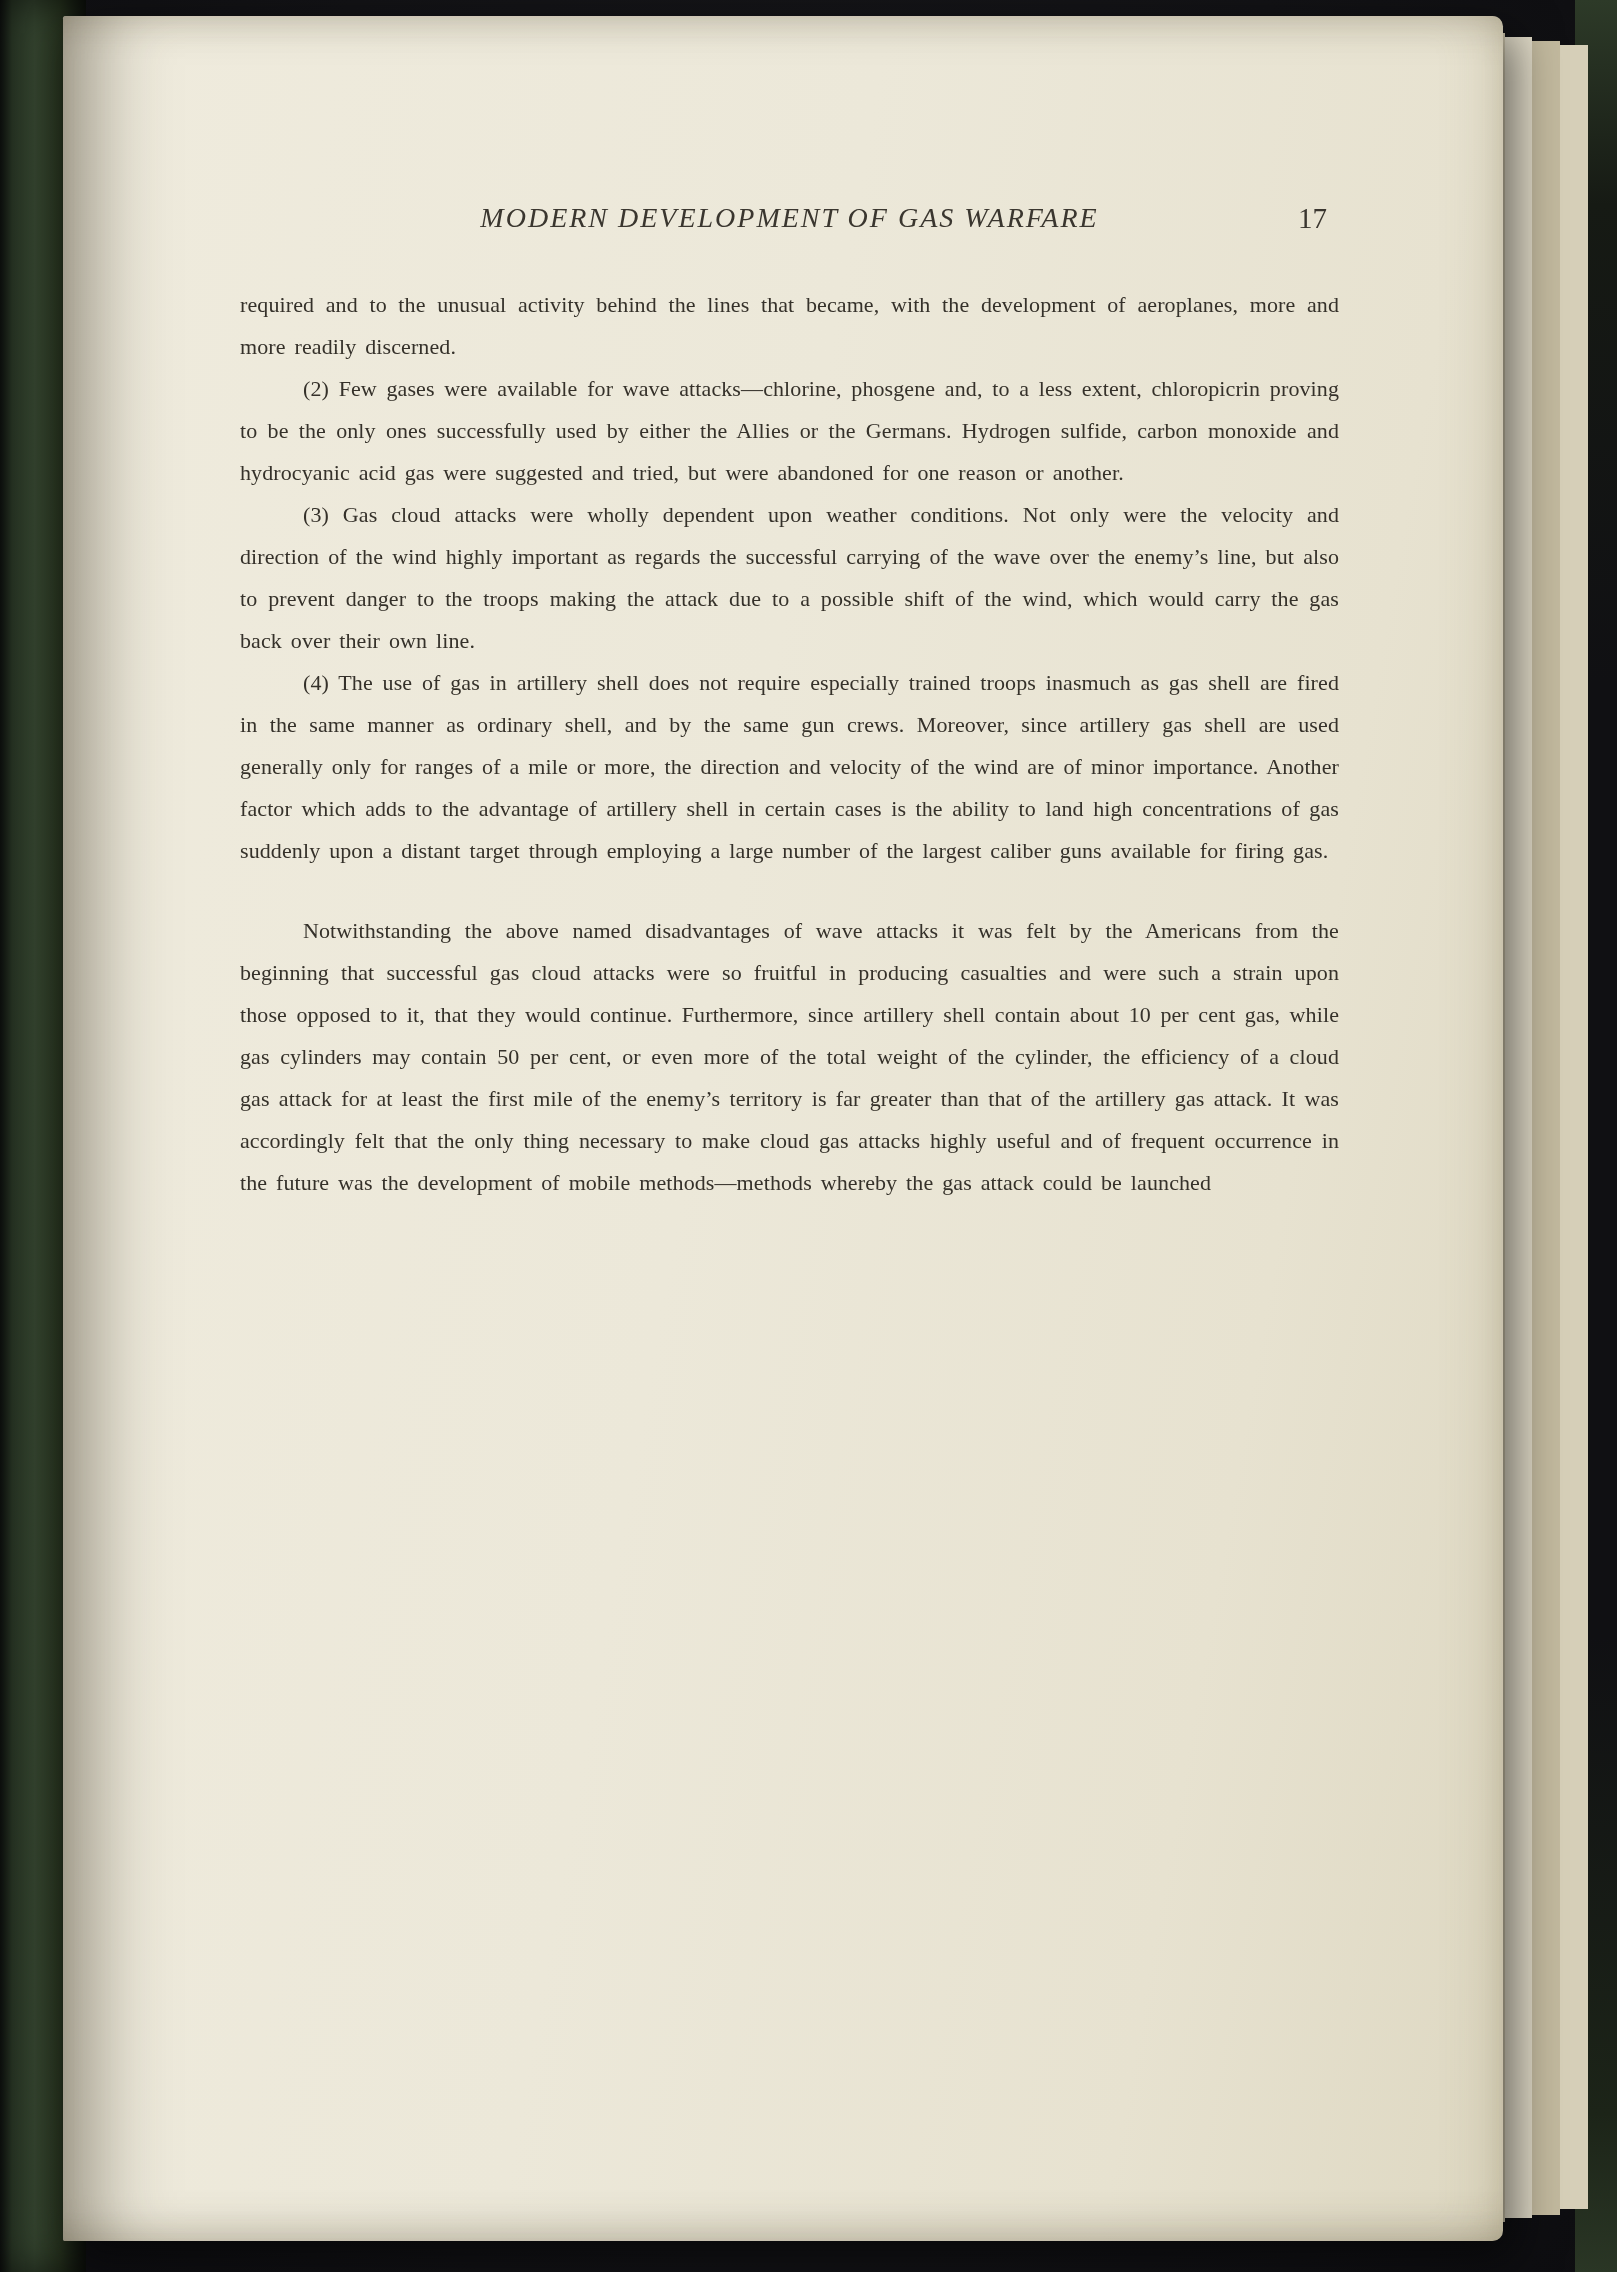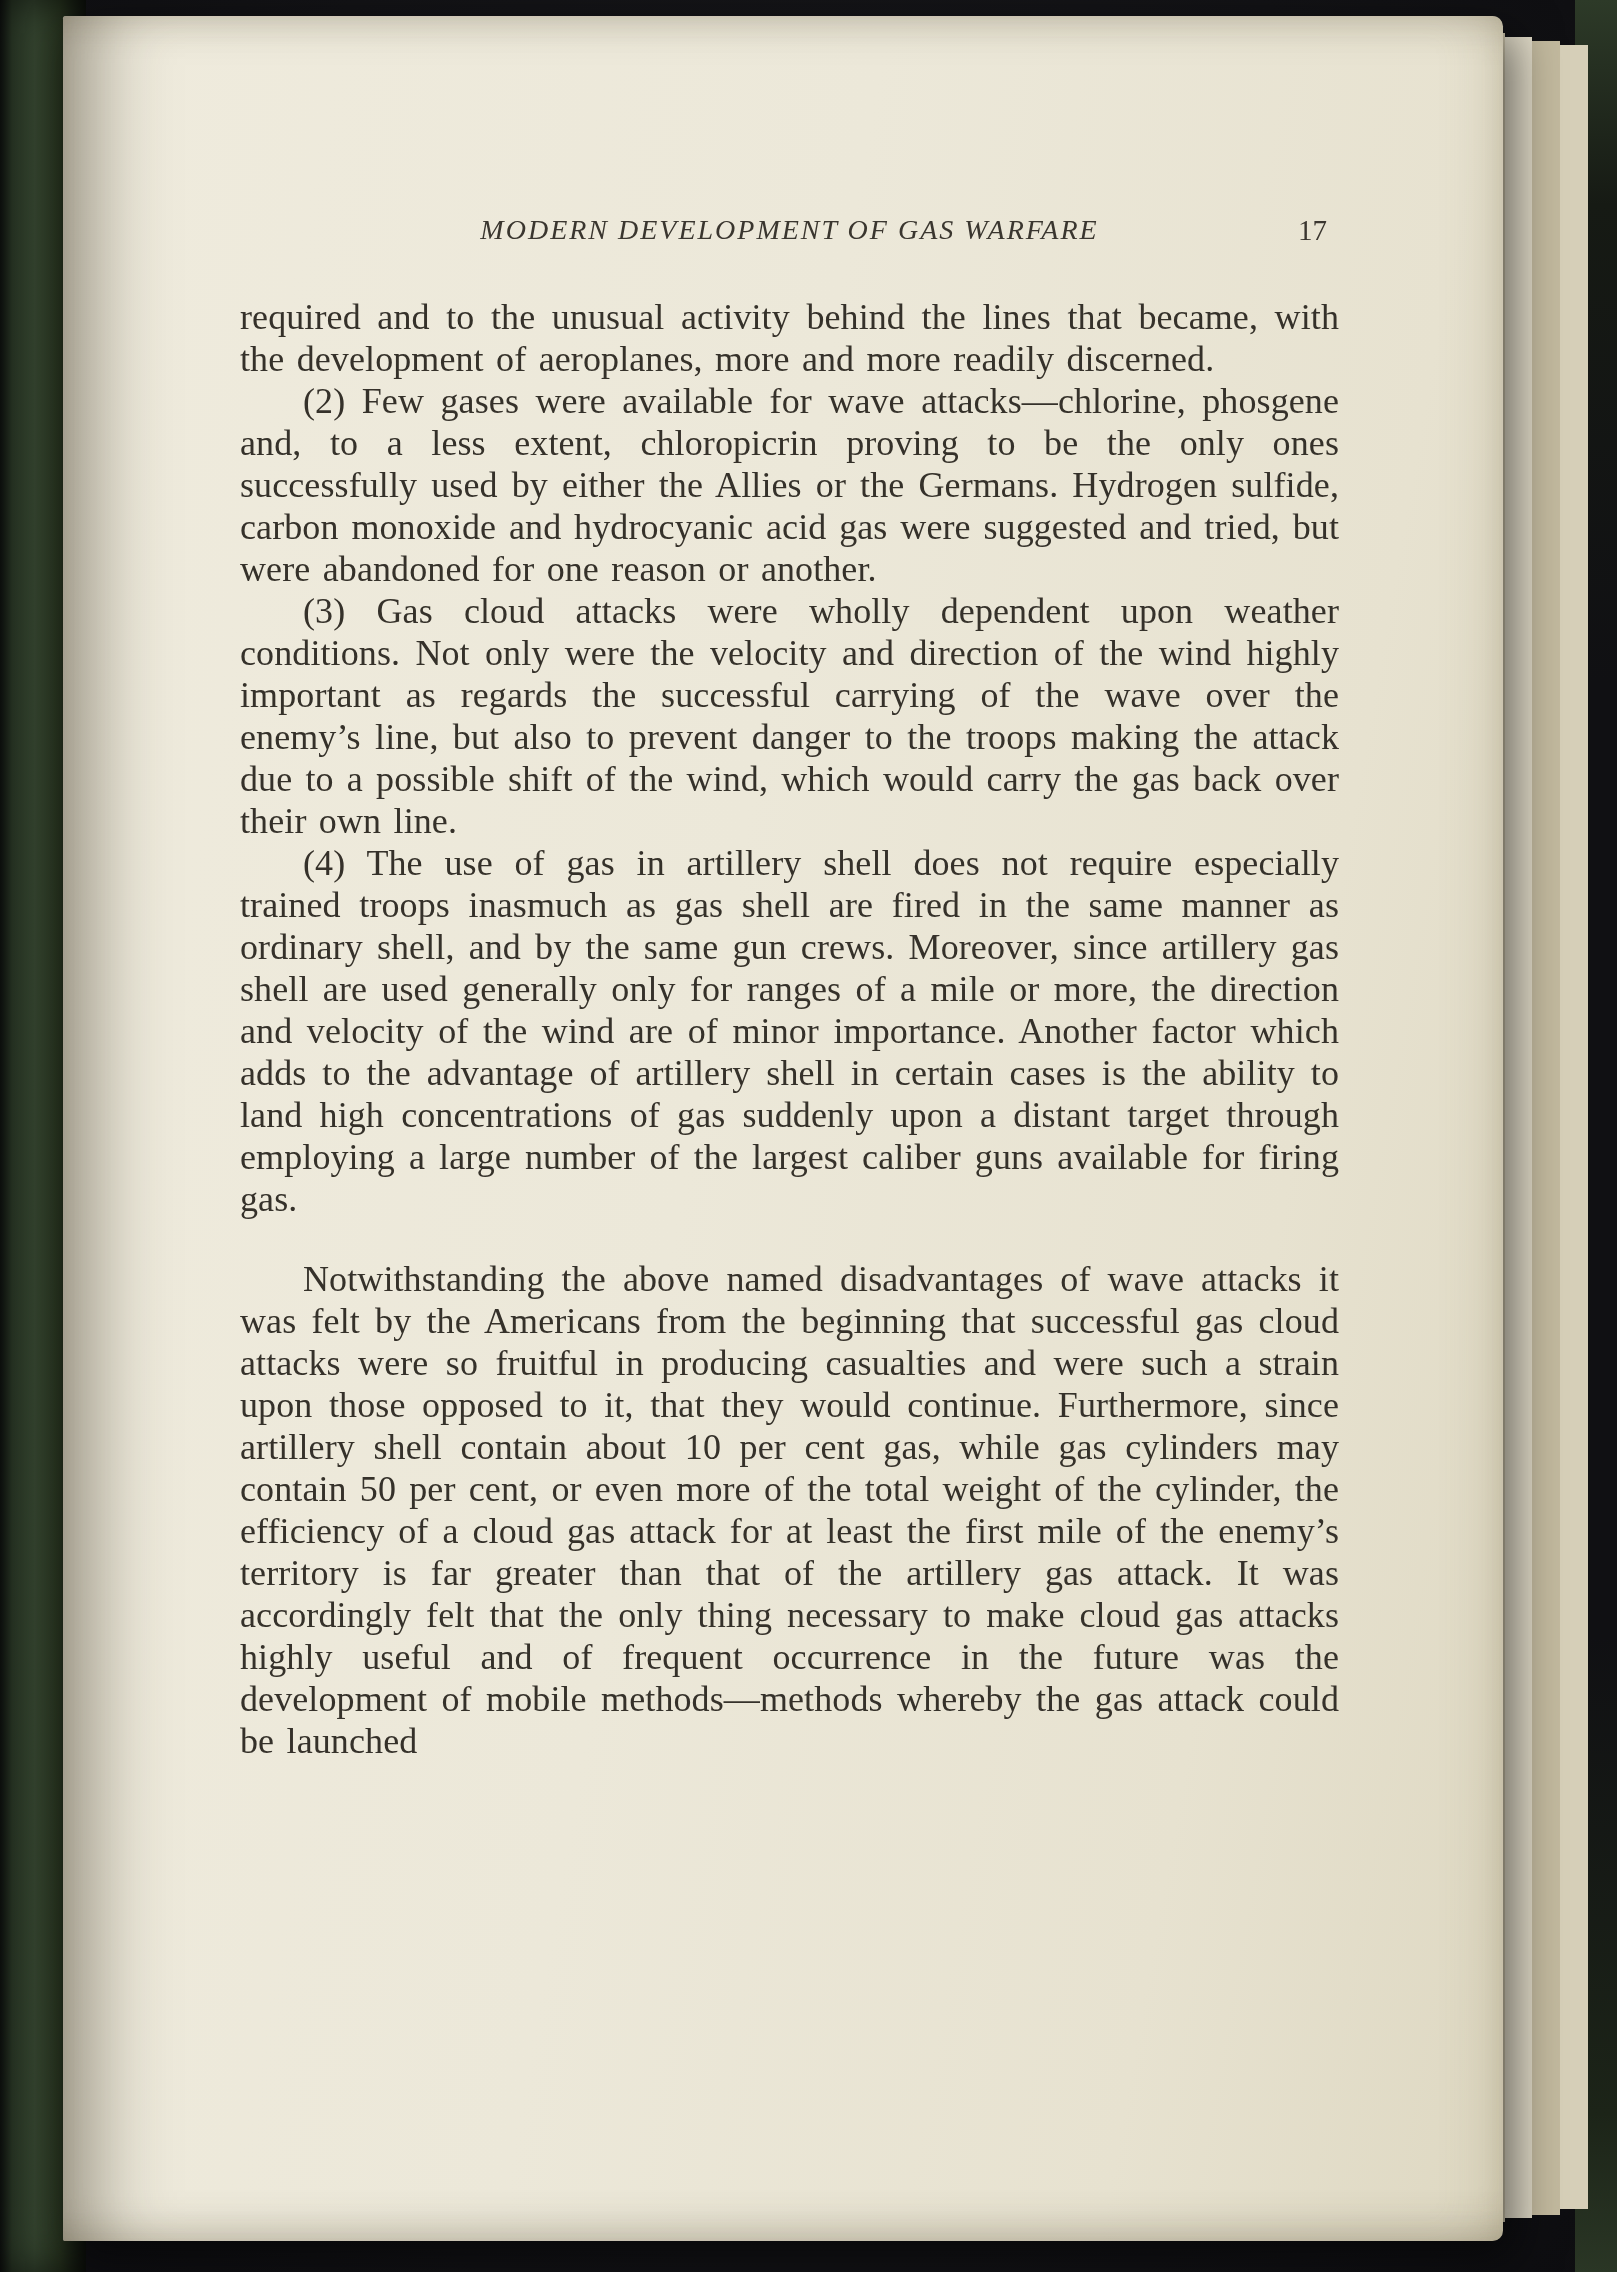--- a/index.html
+++ b/index.html
@@ -86,7 +86,6 @@
     inset: 0;
     padding: 186px 164px 79px 177px;
     color: #35312a;
-    margin-top: 12px;
   }
   .pagehead {
     position: relative;

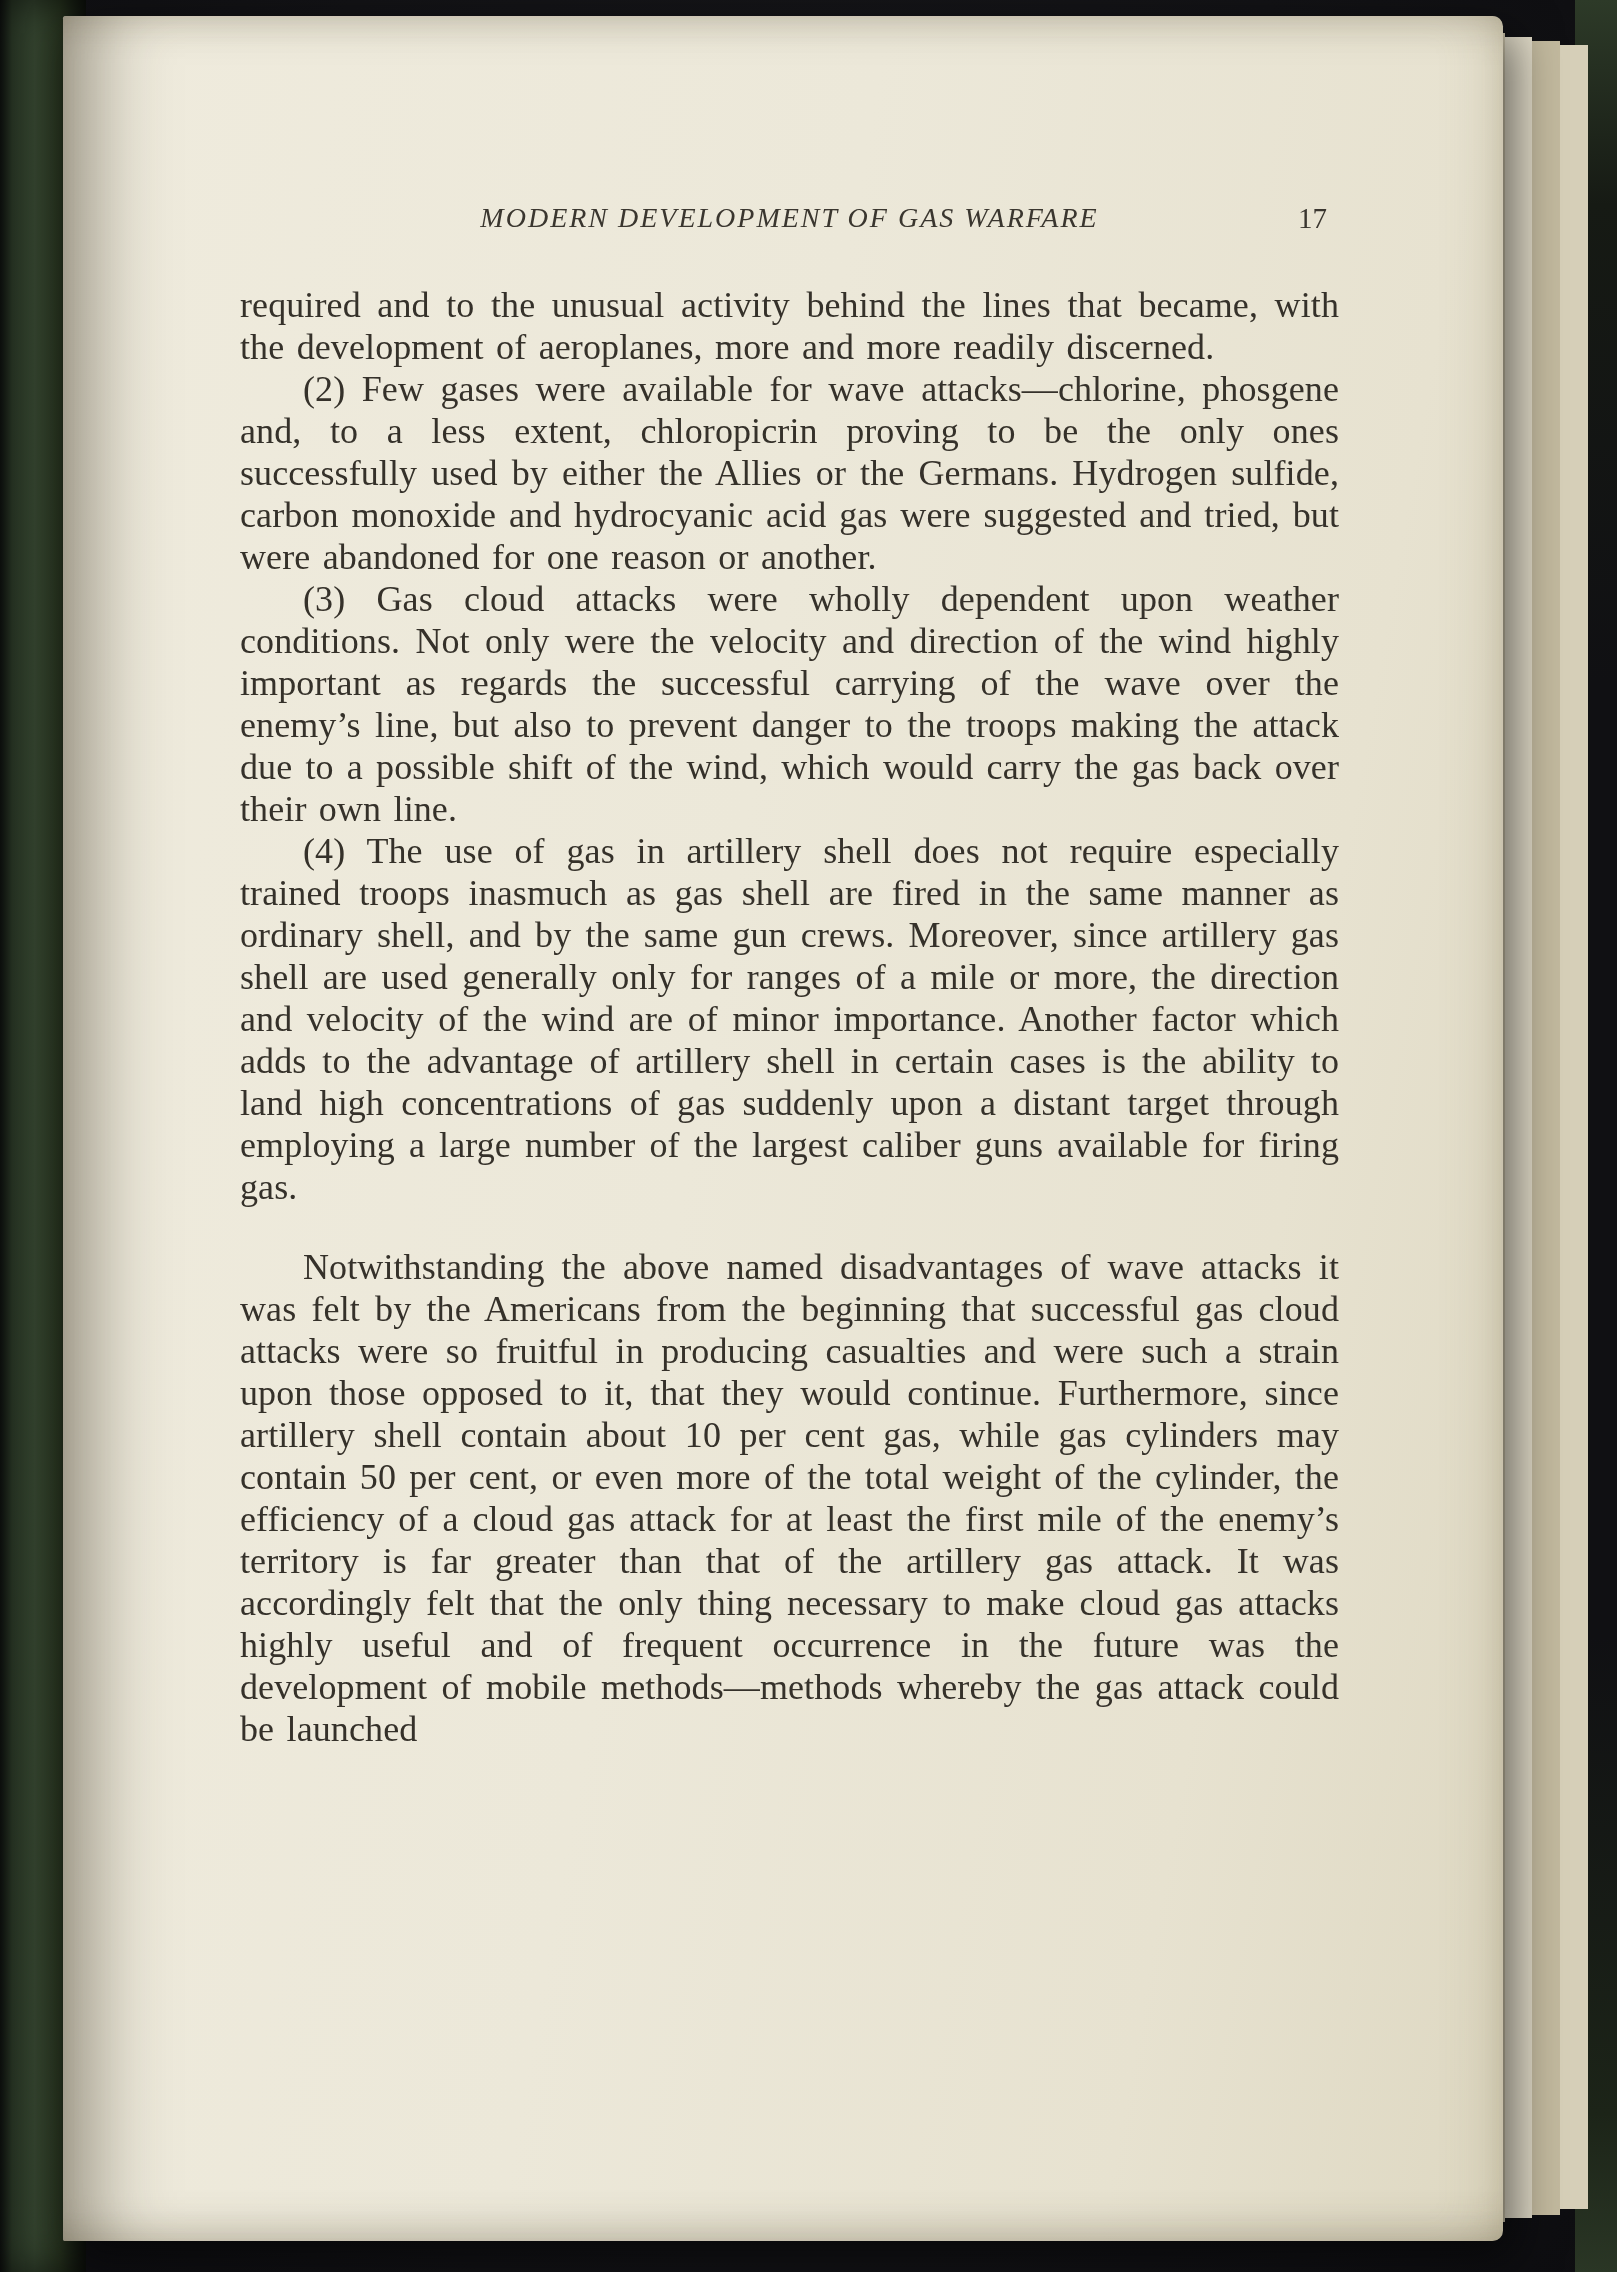--- a/index.html
+++ b/index.html
@@ -109,7 +109,7 @@
     color: #3a362f;
   }
   .para {
-    font-size: 36px;
+    font-size: 22px;
     line-height: 42px;
     text-align: justify;
     word-spacing: 3.3px;

